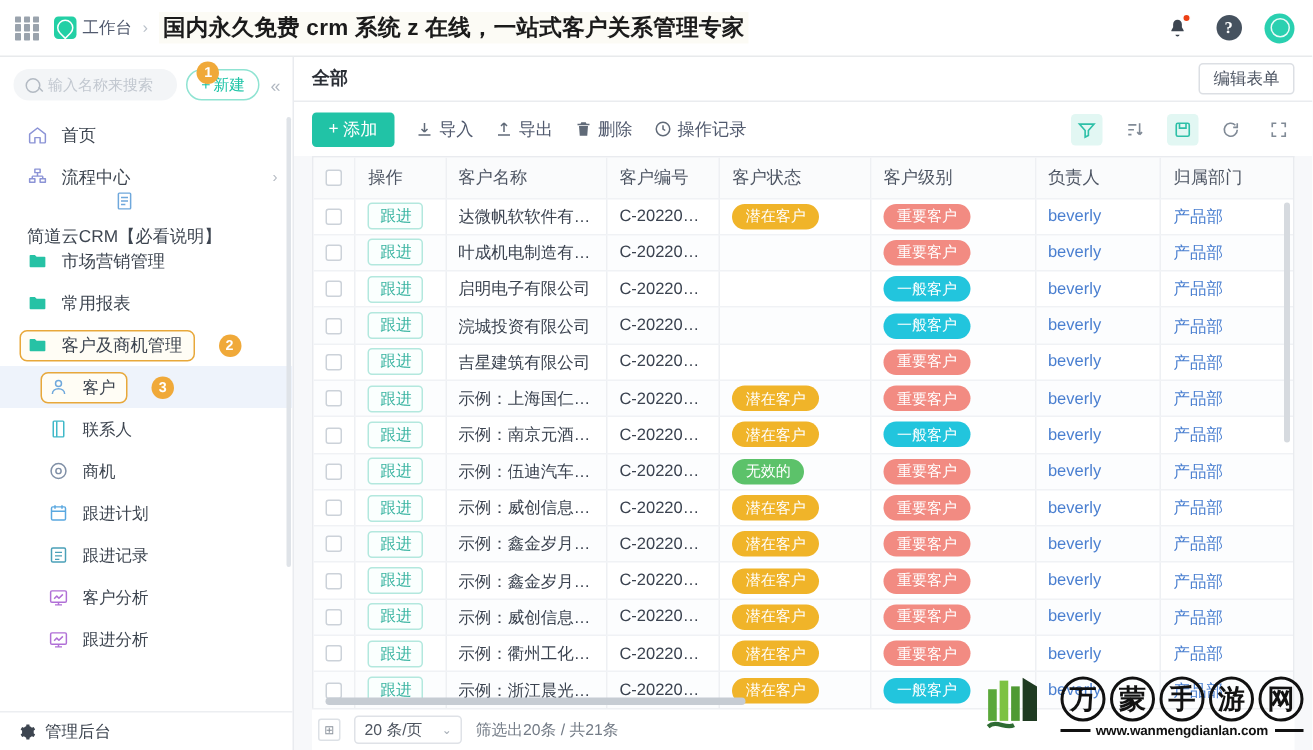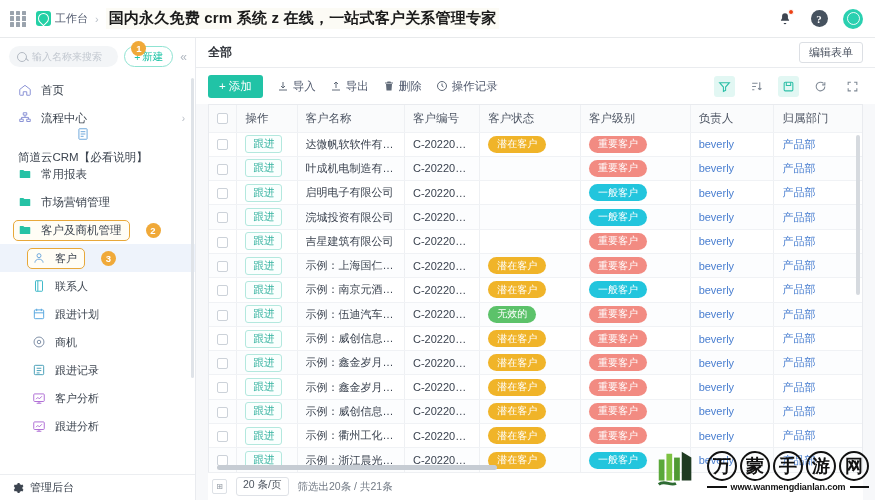--- a/index.html
+++ b/index.html
@@ -215,7 +215,7 @@
               <svg class="nic" viewBox="0 0 24 24" fill="#26c2a5">
                 <path d="M3 6a1 1 0 0 1 1-1h5l2 2h9a1 1 0 0 1 1 1v10a1 1 0 0 1-1 1H4a1 1 0 0 1-1-1z"></path>
               </svg>
-              <span class="ni-label">常用报表</span>
+              <span class="ni-label">市场营销管理</span>
             </div>
           </div>
           <div class="nav-item">
@@ -223,7 +223,7 @@
               <svg class="nic" viewBox="0 0 24 24" fill="#26c2a5">
                 <path d="M3 6a1 1 0 0 1 1-1h5l2 2h9a1 1 0 0 1 1 1v10a1 1 0 0 1-1 1H4a1 1 0 0 1-1-1z"></path>
               </svg>
-              <span class="ni-label">市场营销管理</span>
+              <span class="ni-label">常用报表</span>
             </div>
           </div>
           <div class="nav-item">

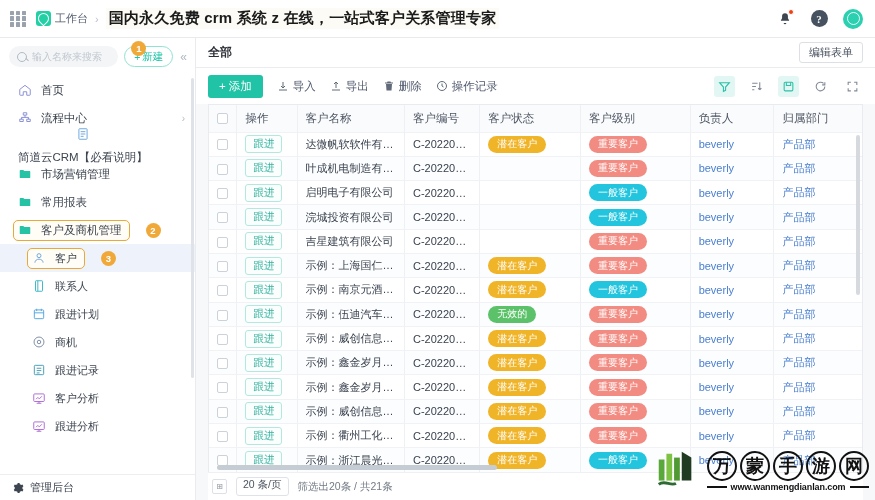--- a/index.html
+++ b/index.html
@@ -256,20 +256,20 @@
           </div>
           <div class="nav-item sub">
             <div style="display: flex; align-items: center; gap: 9px; padding: 2px 7px 2px 4px; min-width: 0px;">
+              <svg class="nic" viewBox="0 0 24 24" fill="none" stroke="#7f8fa6" stroke-width="1.7" stroke-linejoin="round">
+                <circle cx="12" cy="12" r="8.5"></circle>
+                <circle cx="12" cy="12" r="3"></circle>
+              </svg>
+              <span class="ni-label">商机</span>
+            </div>
+          </div>
+          <div class="nav-item sub">
+            <div style="display: flex; align-items: center; gap: 9px; padding: 2px 7px 2px 4px; min-width: 0px;">
               <svg class="nic" viewBox="0 0 24 24" fill="none" stroke="#5aa8e0" stroke-width="1.7" stroke-linejoin="round">
                 <rect x="4" y="5" width="16" height="15" rx="1.5"></rect>
                 <path d="M4 10h16M8 3v4M16 3v4"></path>
               </svg>
               <span class="ni-label">跟进计划</span>
-            </div>
-          </div>
-          <div class="nav-item sub">
-            <div style="display: flex; align-items: center; gap: 9px; padding: 2px 7px 2px 4px; min-width: 0px;">
-              <svg class="nic" viewBox="0 0 24 24" fill="none" stroke="#7f8fa6" stroke-width="1.7" stroke-linejoin="round">
-                <circle cx="12" cy="12" r="8.5"></circle>
-                <circle cx="12" cy="12" r="3"></circle>
-              </svg>
-              <span class="ni-label">商机</span>
             </div>
           </div>
           <div class="nav-item sub">

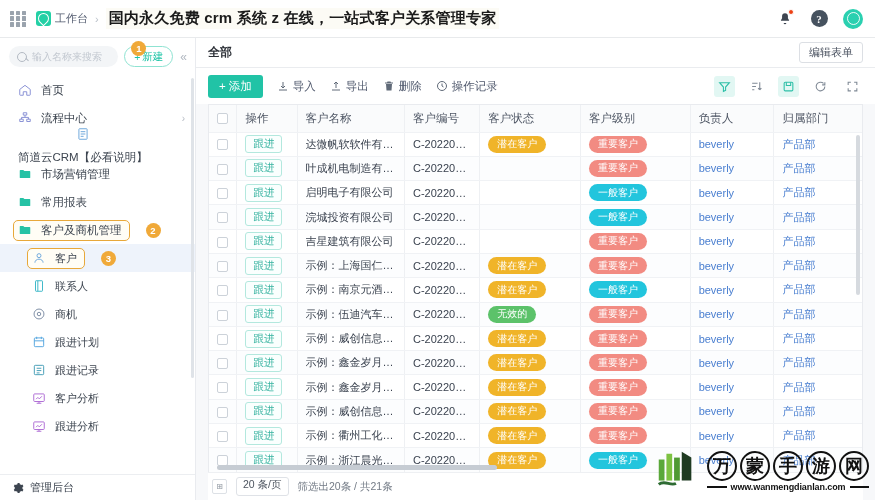--- a/index.html
+++ b/index.html
@@ -116,7 +116,7 @@
 
   .statusbar { height: 28px; min-height: 28px; background: #fff; border-top: 1px solid #eef0f3; margin: 0 12px; display: flex; align-items: center; gap: 9px; padding: 0 4px; }
   .pg-ic { width: 15px; height: 15px; border: 1px solid #dde1e6; border-radius: 2px; display: flex; align-items: center; justify-content: center; font-size: 8px; color: #8b939d; cursor: pointer; }
-  .pg-select { height: 19px; border: 1px solid #dfe2e7; border-radius: 3px; background: #fff; font-size: 10.5px; color: #4d545f; display: flex; align-items: center; gap: 13px; padding: 0 6px; cursor: pointer; flex-direction: column; }
+  .pg-select { height: 19px; border: 1px solid #dfe2e7; border-radius: 3px; background: #fff; font-size: 10.5px; color: #4d545f; display: flex; align-items: center; gap: 13px; padding: 0 6px; cursor: pointer; }
   .pg-select .cv { font-size: 8px; color: #a7aeb7; }
   .pg-info { font-size: 10.5px; color: #737b86; }
 

